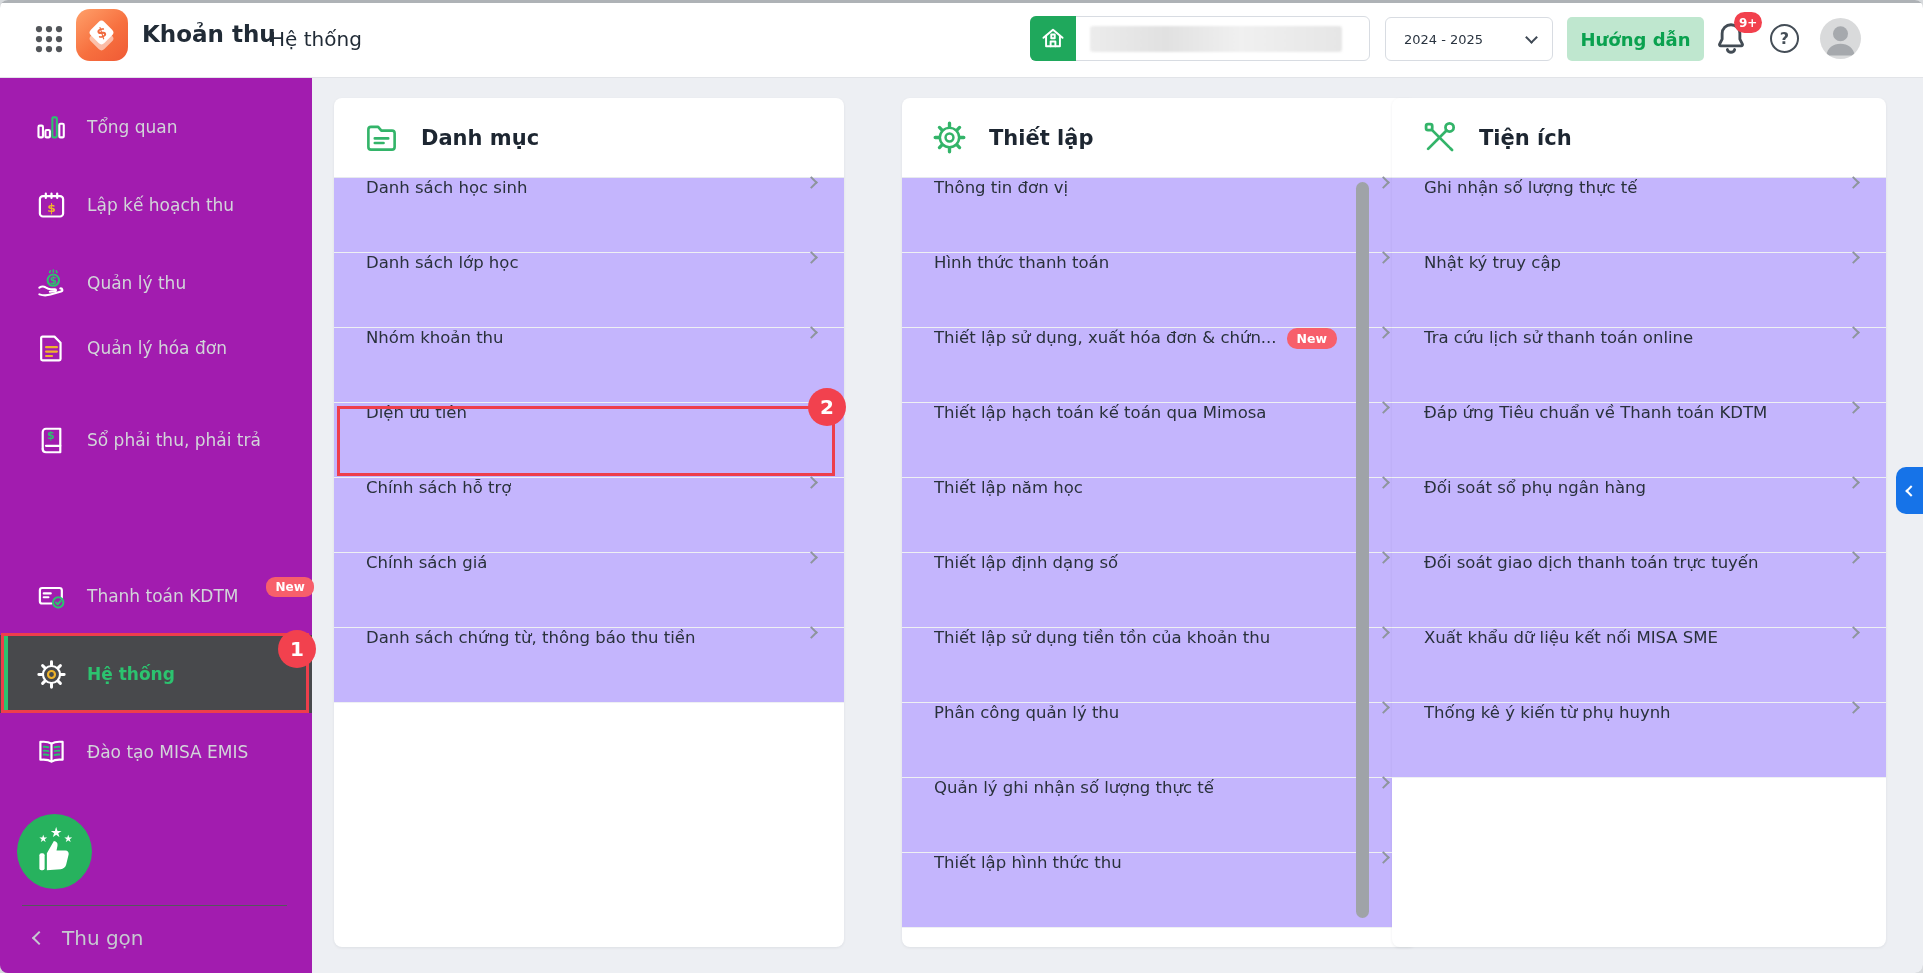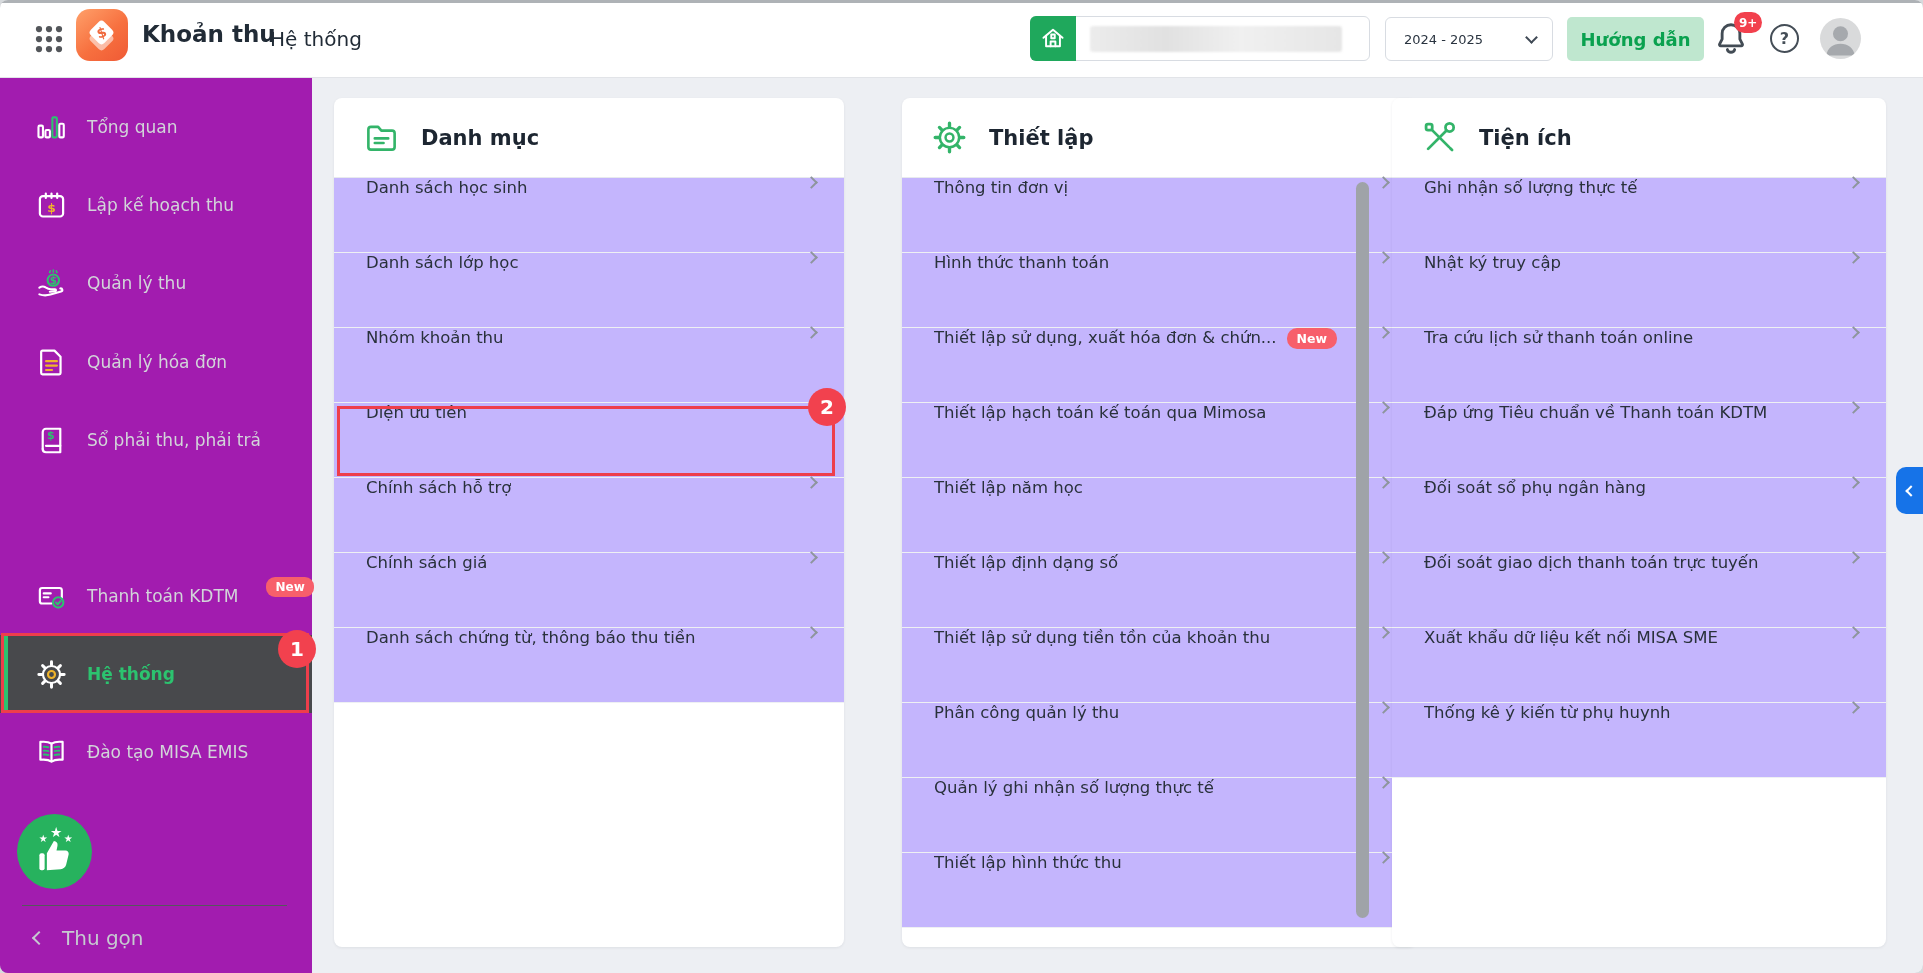--- a/index.html
+++ b/index.html
@@ -222,7 +222,7 @@
       <span class="side-label">Quản lý thu</span>
     </div>
 
-    <div class="side-item" style="top:245px">
+    <div class="side-item" style="top:231px">
       <span class="side-icon">
         <svg viewBox="0 0 24 24">
             <g fill="none" stroke="#fff" stroke-width="1.7" stroke-linejoin="round">

